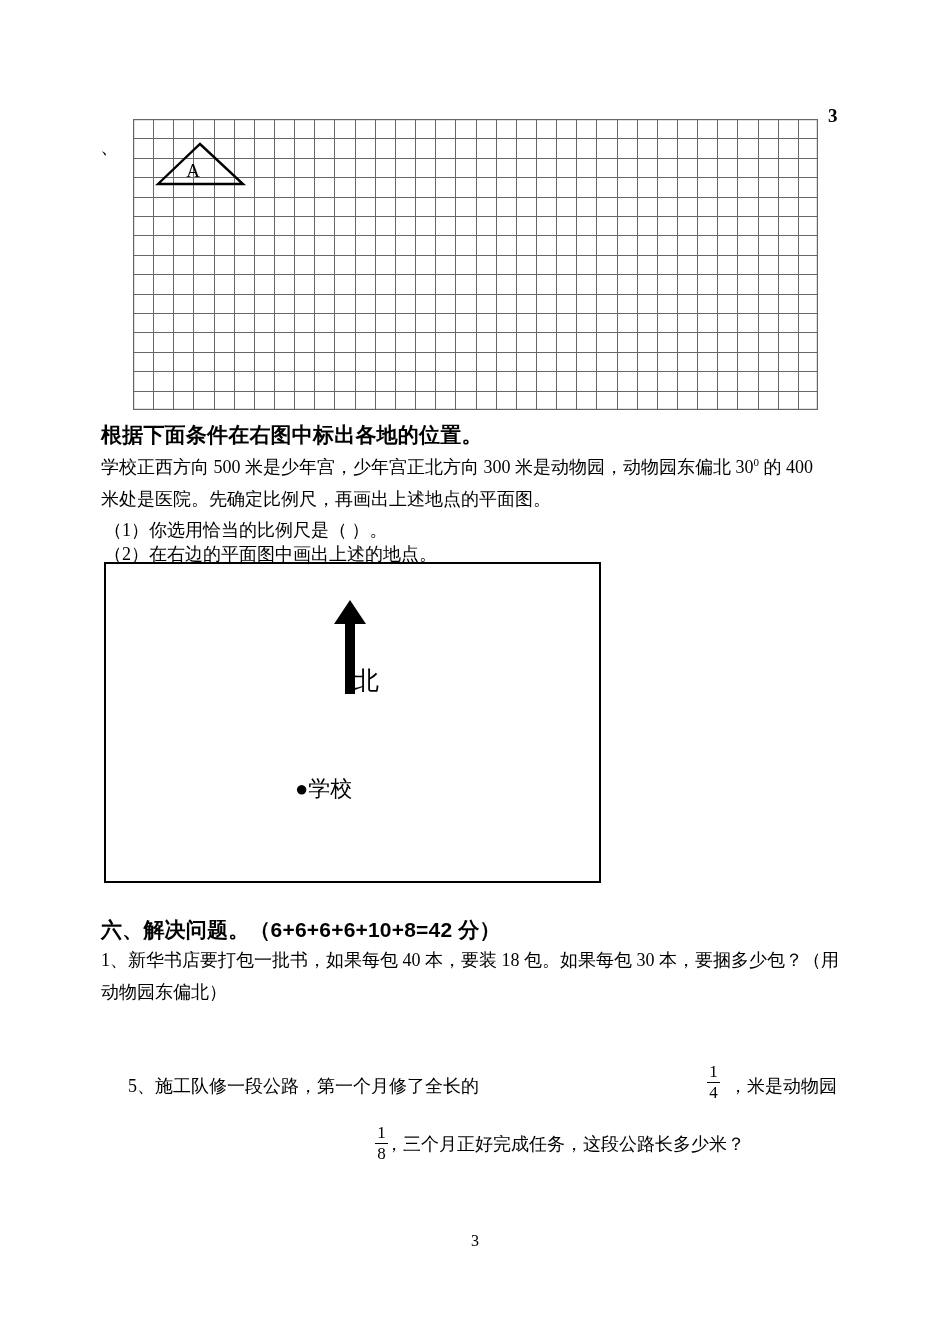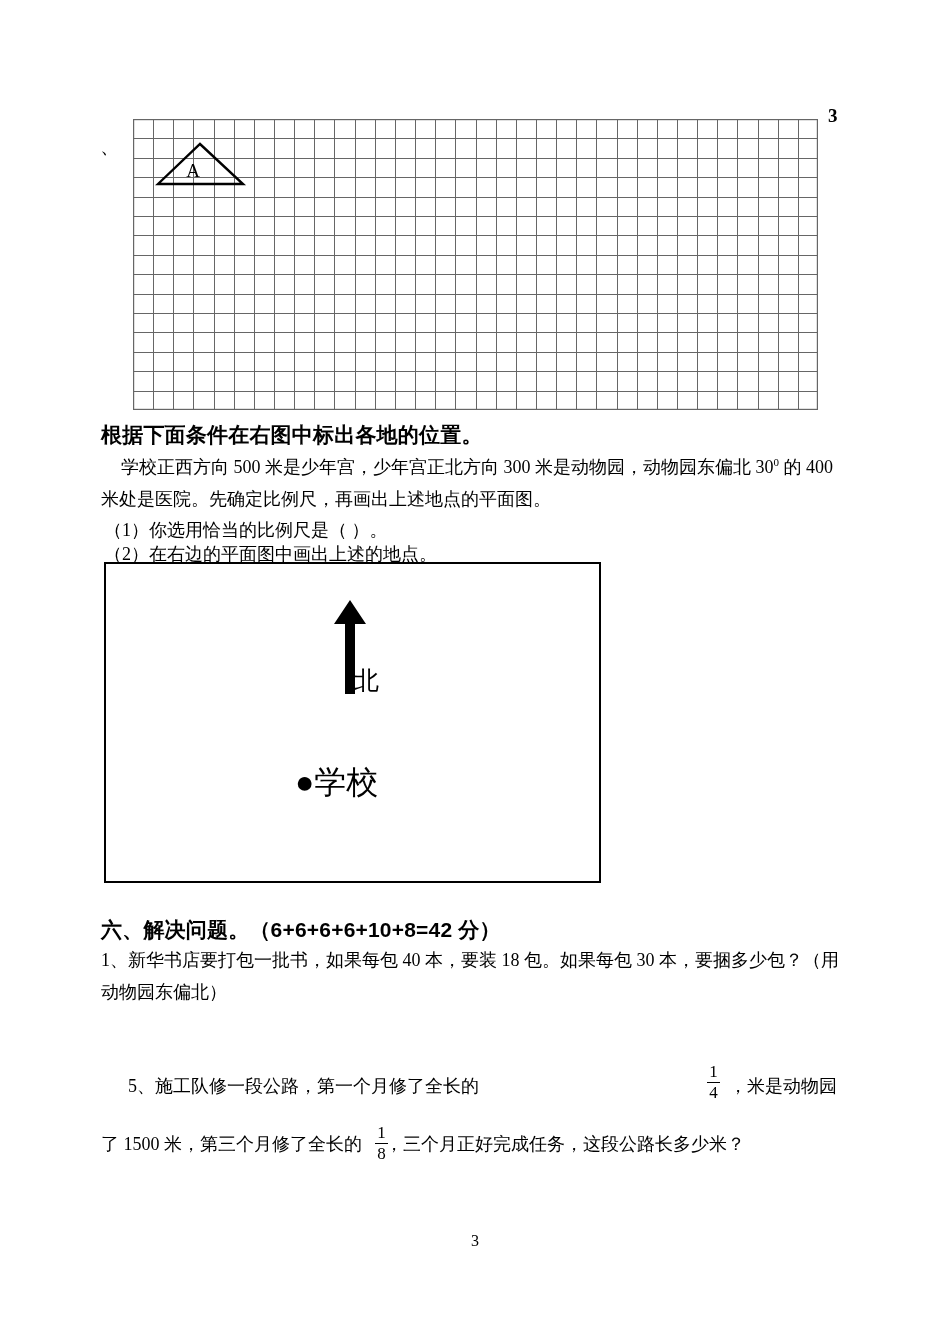--- a/index.html
+++ b/index.html
@@ -60,7 +60,7 @@
     white-space: nowrap;
   }
   #sec5-heading { left: 101px; top: 421px; }
-  #sec5-line1   { left: 101px; top: 455px; margin-left: 20px; }
+  #sec5-line1   { left: 101px; top: 455px; }
   #sec5-line2   { left: 101px; top: 487px; }
   #sec5-sub1    { left: 104px; top: 518px; }
   #sec5-sub2    { left: 104px; top: 542px; }

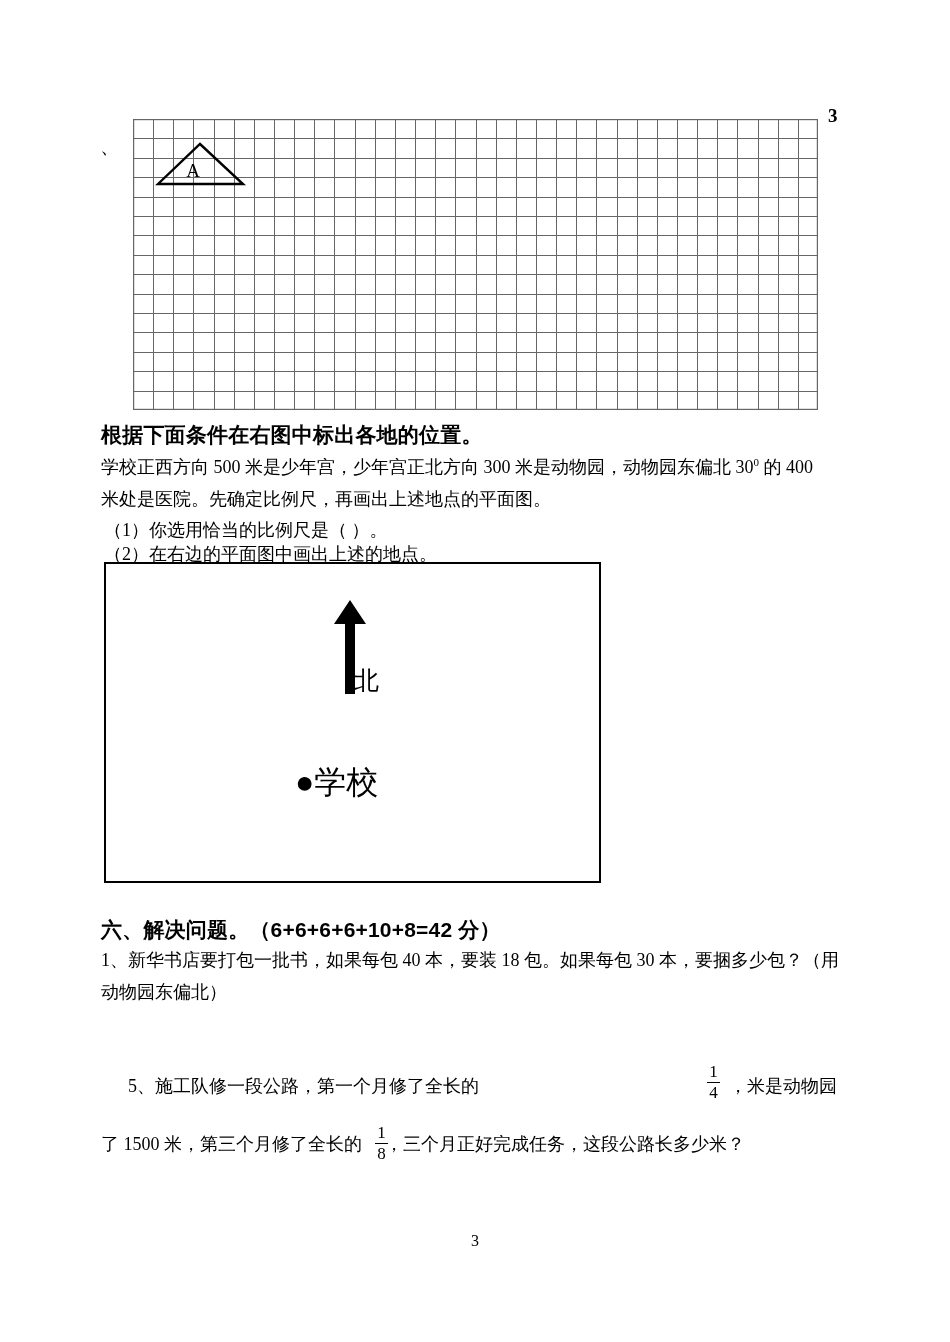--- a/index.html
+++ b/index.html
@@ -95,8 +95,8 @@
   }
   #school-marker {
     left: 189px;
-    top: 197px;
-    font-size: 32px;
+    top: 210px;
+    font-size: 22px;
     font-family: "Liberation Serif", "DejaVu Serif", serif;
     white-space: nowrap;
   }

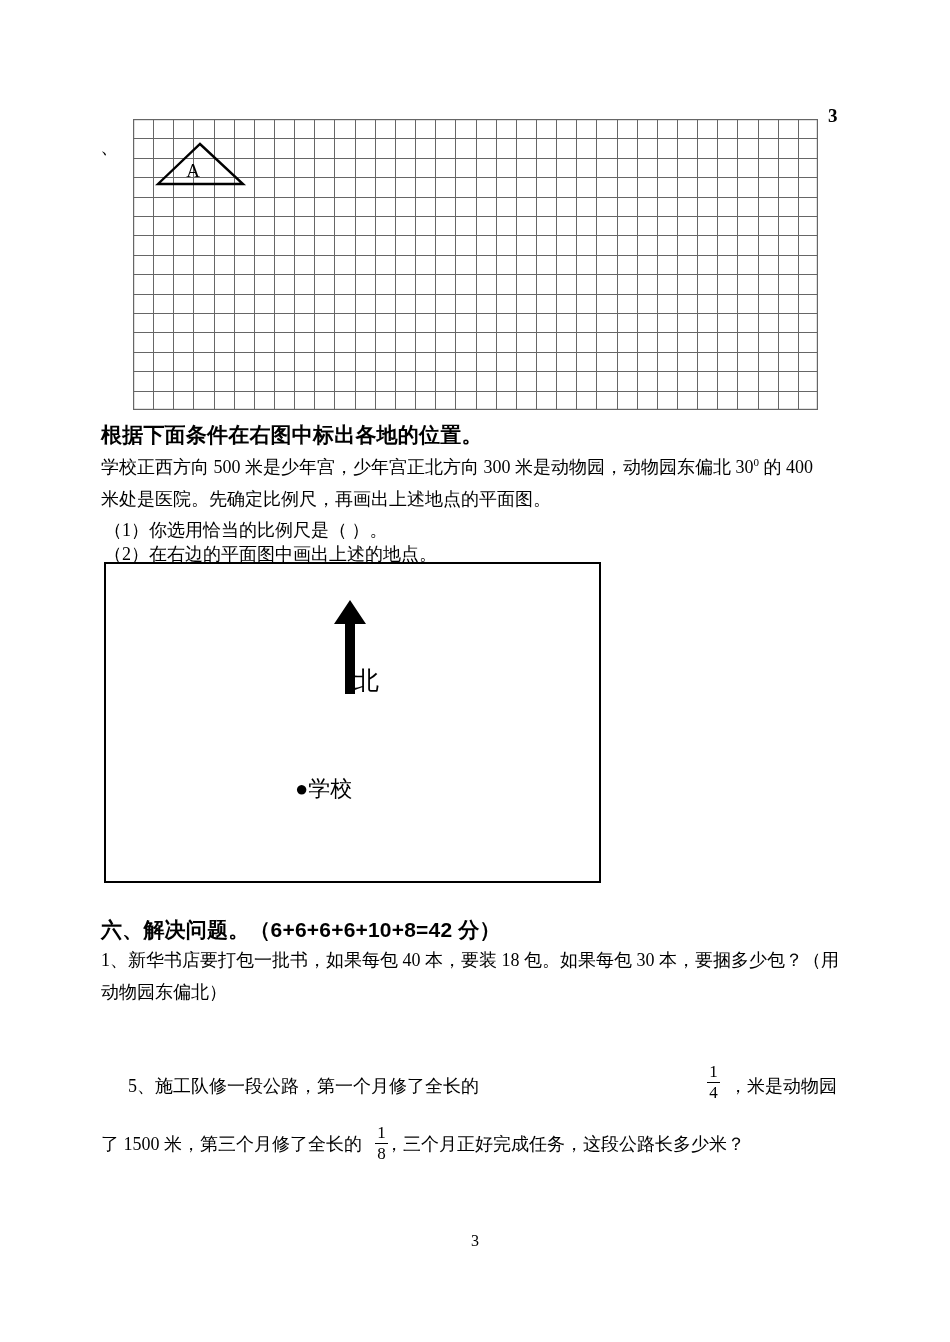--- a/index.html
+++ b/index.html
@@ -258,7 +258,6 @@
 </div>
 
 <div class="abs" id="sec6-q2-l2">
-  <span class="abs q-body" id="sec6-q2-text-c">了 1500 米，第三个月修了全长的</span>
   <span class="frac" id="sec6-q2-frac-b">
     <span class="num">1</span>
     <span class="bar"></span>

